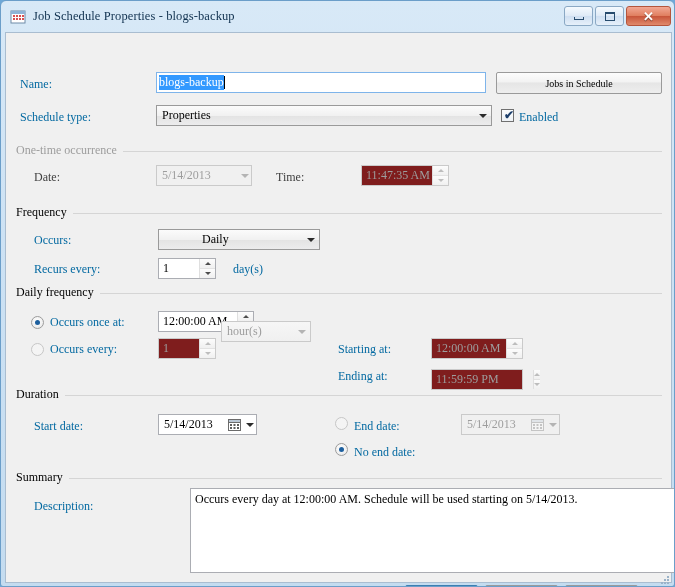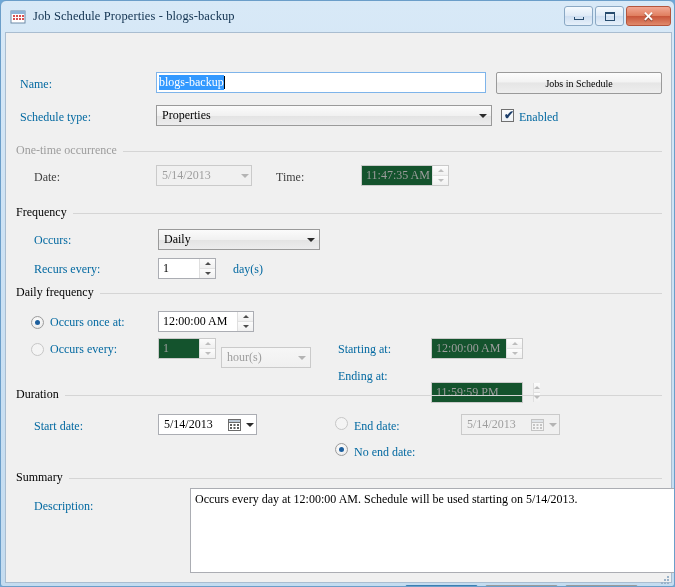--- a/index.html
+++ b/index.html
@@ -130,7 +130,7 @@
     background: linear-gradient(180deg,#fcfcfc 0%,#f0f0f0 100%);
   }
   .spin .sb.bot { border-top: 1px solid #e2e2e2; }
-  .spin.dis { border-color: #cacaca; background: #14532d; }
+  .spin.dis { border-color: #cacaca; background: #7f1d1d; }
   .spin.dis .stext { color: #9d9d9d; }
   .sp-up { width:0;height:0;border-left:3px solid transparent;border-right:3px solid transparent;border-bottom:3px solid #4d4d4d; }
   .sp-dn { width:0;height:0;border-left:3px solid transparent;border-right:3px solid transparent;border-top:3px solid #4d4d4d; }

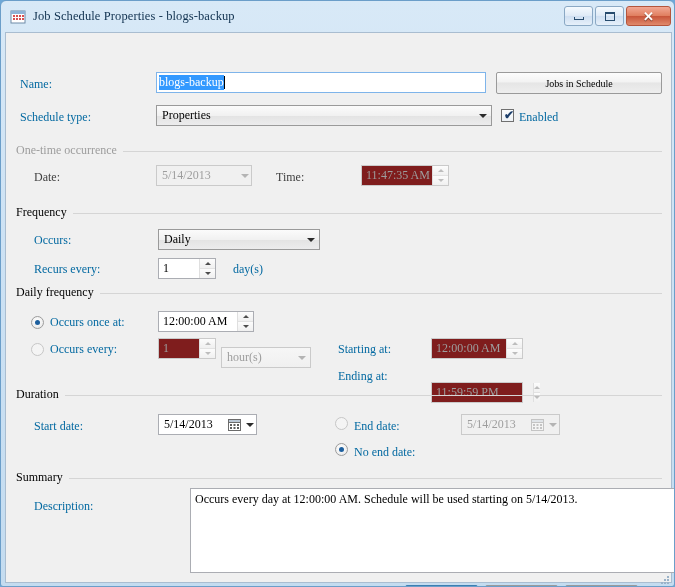--- a/index.html
+++ b/index.html
@@ -318,7 +318,7 @@
       <div class="gtitle">Frequency</div>
     </div>
     <span class="lbl" style="left:28px; top:200px;">Occurs:</span>
-    <div class="combo" style="left:152px; top:196px; width:162px; height:21px;">
+    <div class="combo" style="left:152px; top:196px; width:162px; height:21px;padding-left:38px;">
       <span class="ctext">Daily</span>
       <span class="carrow">
           <span class="tri-down"></span>

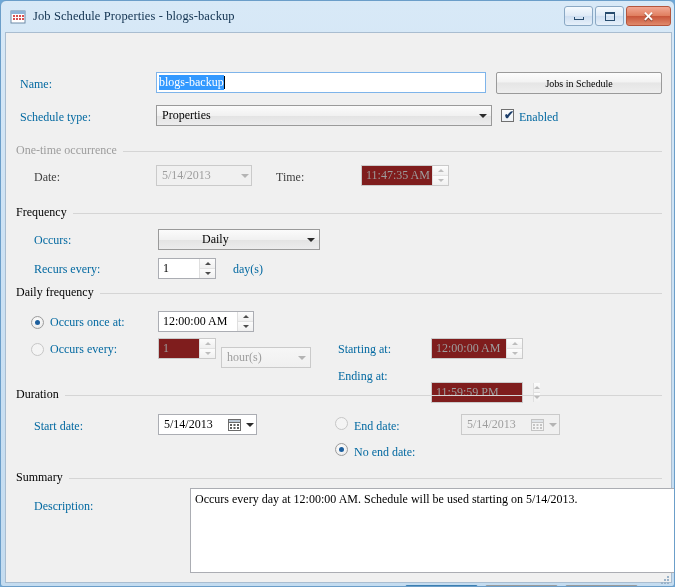--- a/index.html
+++ b/index.html
@@ -372,7 +372,7 @@
           </span>
       </span>
     </div>
-    <div class="combo dis" style="left:215px; top:314px; width:90px; height:21px;gap:26px;">
+    <div class="combo dis" style="left:215px; top:288px; width:90px; height:21px;gap:26px;">
       <span class="ctext">hour(s)</span>
       <span class="carrow">
           <span class="tri-down dis"></span>

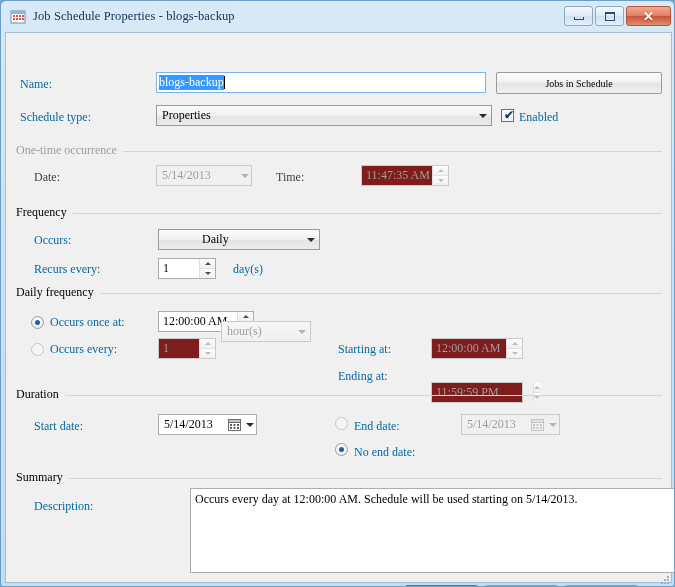--- a/index.html
+++ b/index.html
@@ -392,7 +392,7 @@
       </span>
     </div>
     <span class="lbl" style="left:332px; top:336px;">Ending at:</span>
-    <div class="spin dis" style="left:425px; top:349px; width:92px; height:21px;gap:34px;">
+    <div class="spin dis" style="left:425px; top:336px; width:92px; height:21px;gap:34px;">
       <span class="stext">11:59:59 PM</span>
       <span class="sbtns">
         <span class="sb">

